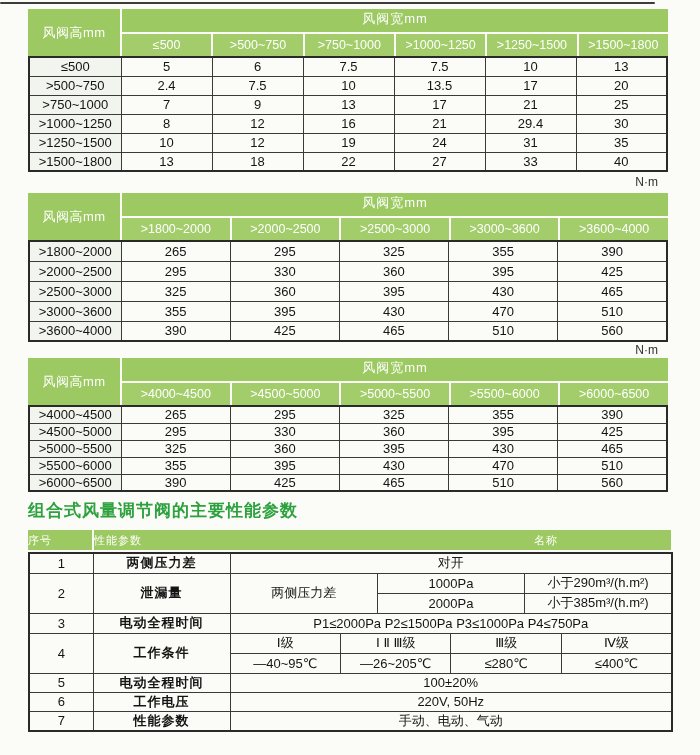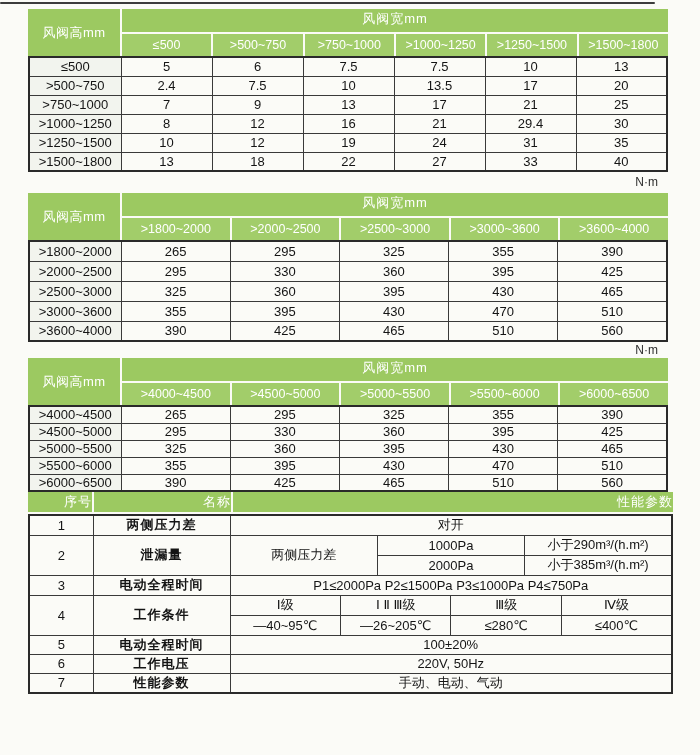--- a/index.html
+++ b/index.html
@@ -323,6 +323,7 @@
         </table>
       </div>
 
+    <div class="sec-heading">组合式风量调节阀的主要性能参数</div>
 
     <div class="perf-wrap">
       <div class="perf-hd">

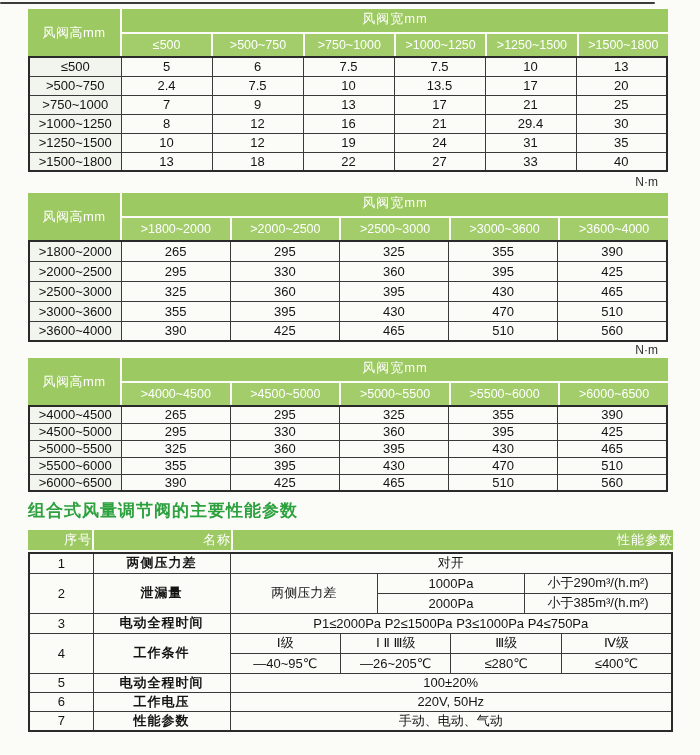--- a/index.html
+++ b/index.html
@@ -76,8 +76,8 @@
   .perf-wrap{width:645px;}
   .perf-hd{display:flex;width:645px;height:20px;margin-bottom:2px;}
   .perf-hd .ph{
-    background:var(--green);color:#fff;text-align:right;
-    line-height:20px;font-size:13px;letter-spacing:1px;
+    background:var(--green);color:#fff;text-align:left;
+    line-height:20px;font-size:11px;letter-spacing:1px;
   }
   .perf-hd .ph-no{width:64px;margin-right:2px;}
   .perf-hd .ph-name{width:137px;margin-right:2px;}

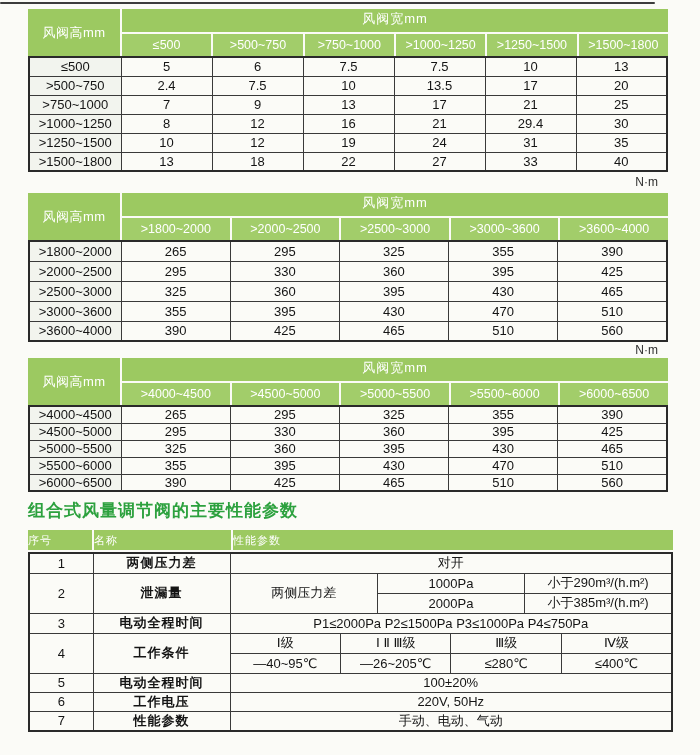--- a/index.html
+++ b/index.html
@@ -328,8 +328,8 @@
     <div class="perf-wrap">
       <div class="perf-hd">
         <div class="ph ph-no">序号</div>
+        <div class="ph ph-params">性能参数</div>
         <div class="ph ph-name">名称</div>
-        <div class="ph ph-params">性能参数</div>
       </div>
       <table class="perf">
         <colgroup>

